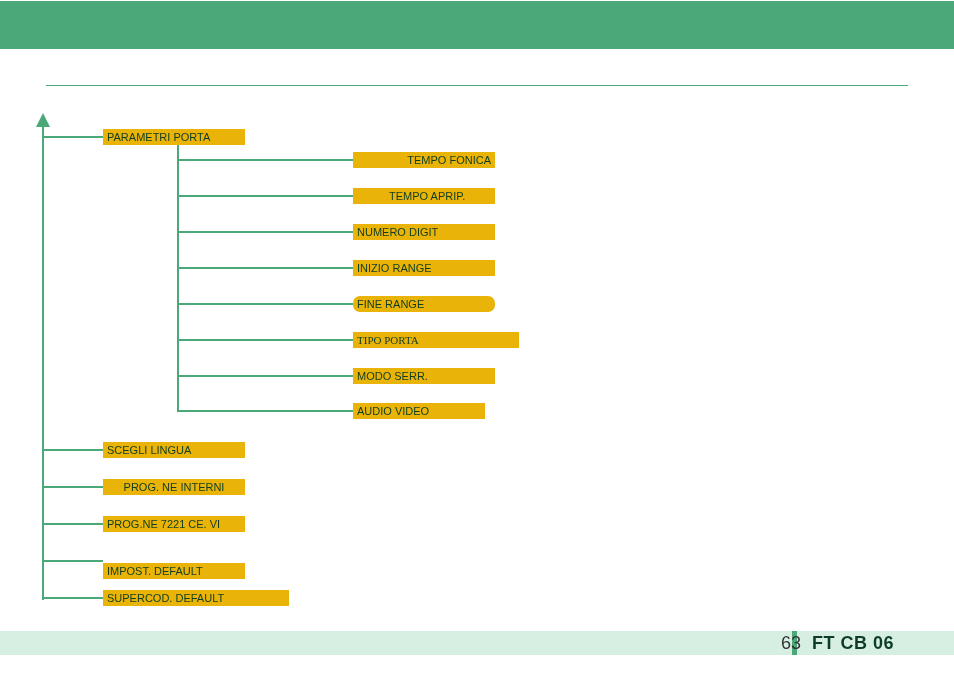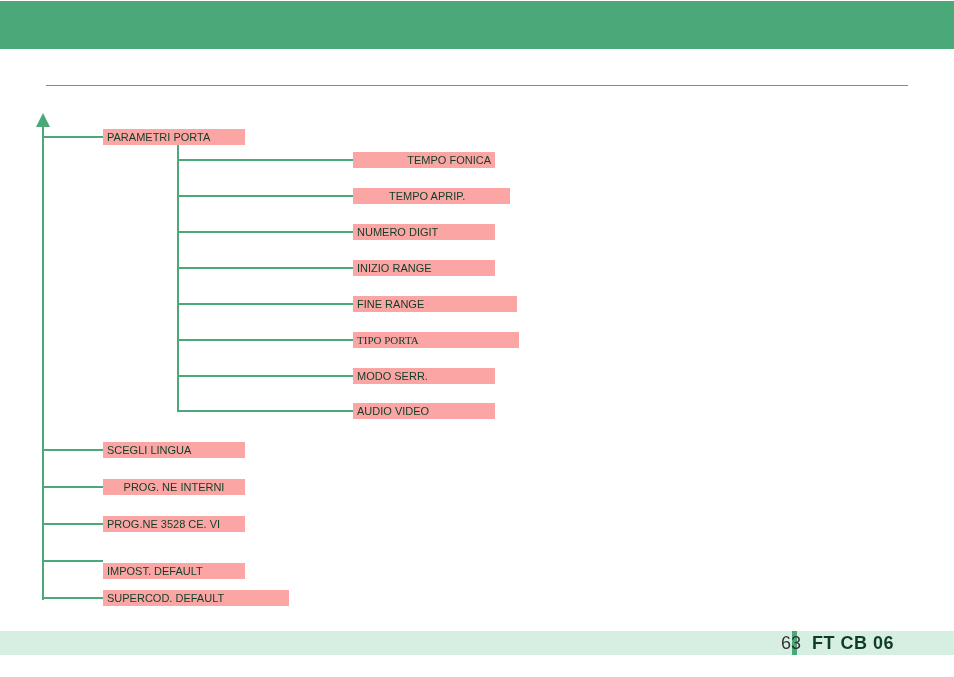--- a/index.html
+++ b/index.html
@@ -43,7 +43,7 @@
   .node {
     position: absolute;
     height: 16px;
-    background: #fca5a5;
+    background: #eab308;
     color: #0d3d25;
     font-size: 11px;
     line-height: 16px;

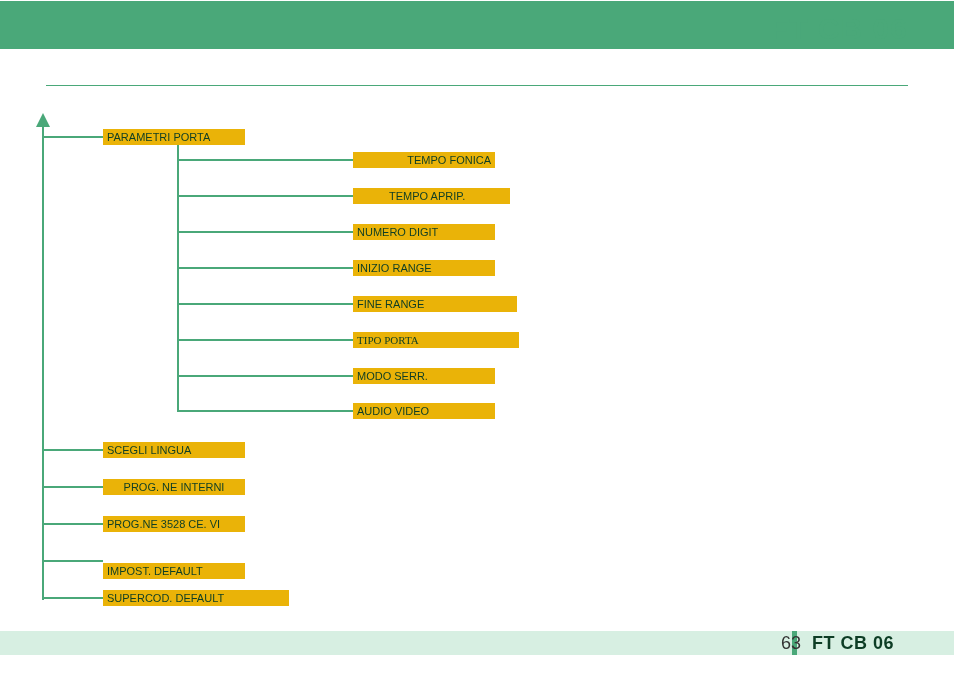--- a/index.html
+++ b/index.html
@@ -124,7 +124,7 @@
   <div class="node" style="left:353px; top:152px; width:142px;text-align:right;">TEMPO FONICA</div>
 
   <div class="hbranch" style="left:177px; top:195px; width:176px;"></div>
-  <div class="node" style="left:353px; top:188px; width:157px;padding-left:36px;">TEMPO APRIP.</div>
+  <div class="node" style="left:353px; top:188px; width:142px;padding-left:36px;">TEMPO APRIP.</div>
 
   <div class="hbranch" style="left:177px; top:231px; width:176px;"></div>
   <div class="node" style="left:353px; top:224px; width:142px;">NUMERO DIGIT</div>

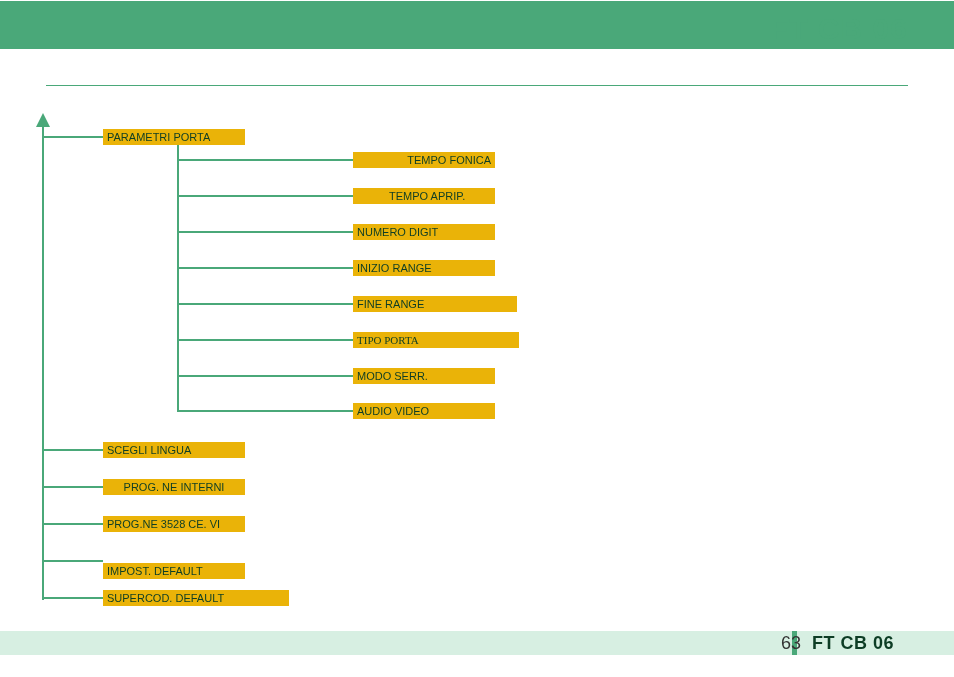--- a/index.html
+++ b/index.html
@@ -133,7 +133,7 @@
   <div class="node" style="left:353px; top:260px; width:142px;">INIZIO RANGE</div>
 
   <div class="hbranch" style="left:177px; top:303px; width:176px;"></div>
-  <div class="node" style="left:353px; top:296px; width:164px;">FINE RANGE</div>
+  <div class="node" style="left:353px; top:296px; width:142px;border-radius:7px;">FINE RANGE</div>
 
   <div class="hbranch" style="left:177px; top:339px; width:176px;"></div>
   <div class="node" style="left:353px; top:332px; width:166px;font-family:Liberation Serif, serif;">TIPO PORTA</div>

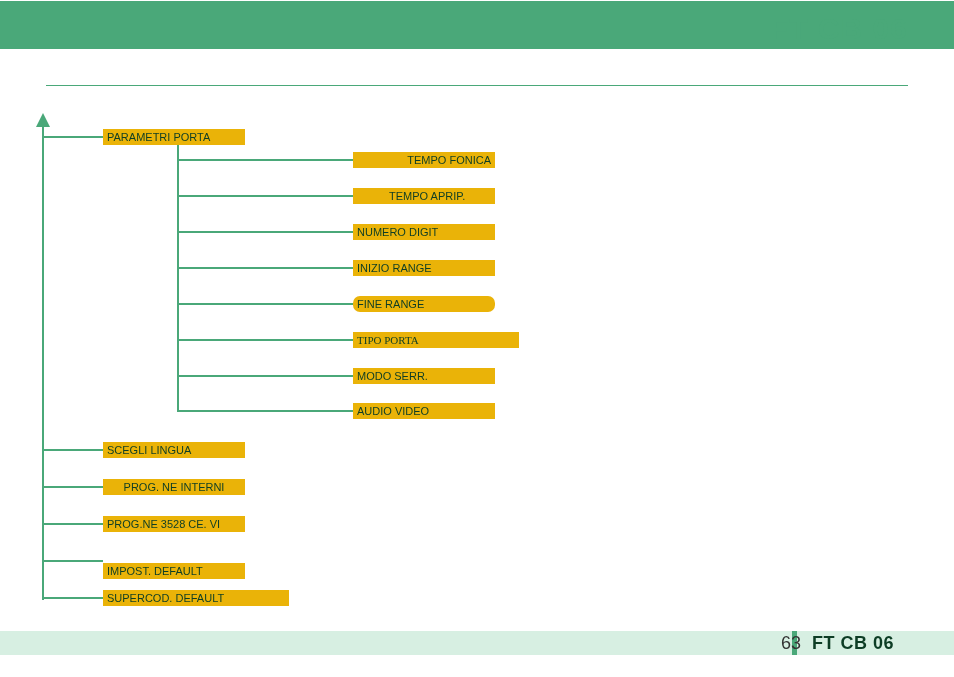--- a/index.html
+++ b/index.html
@@ -142,7 +142,7 @@
   <div class="node" style="left:353px; top:368px; width:142px;">MODO SERR.</div>
 
   <div class="hbranch" style="left:177px; top:410px; width:176px;"></div>
-  <div class="node" style="left:353px; top:403px; width:142px;">AUDIO VIDEO</div>
+  <div class="node" style="left:353px; top:403px; width:132px;">AUDIO VIDEO</div>
 
   <div class="hbranch" style="left:42px; top:449px; width:61px;"></div>
   <div class="node" style="left:103px; top:442px; width:142px;">SCEGLI LINGUA</div>

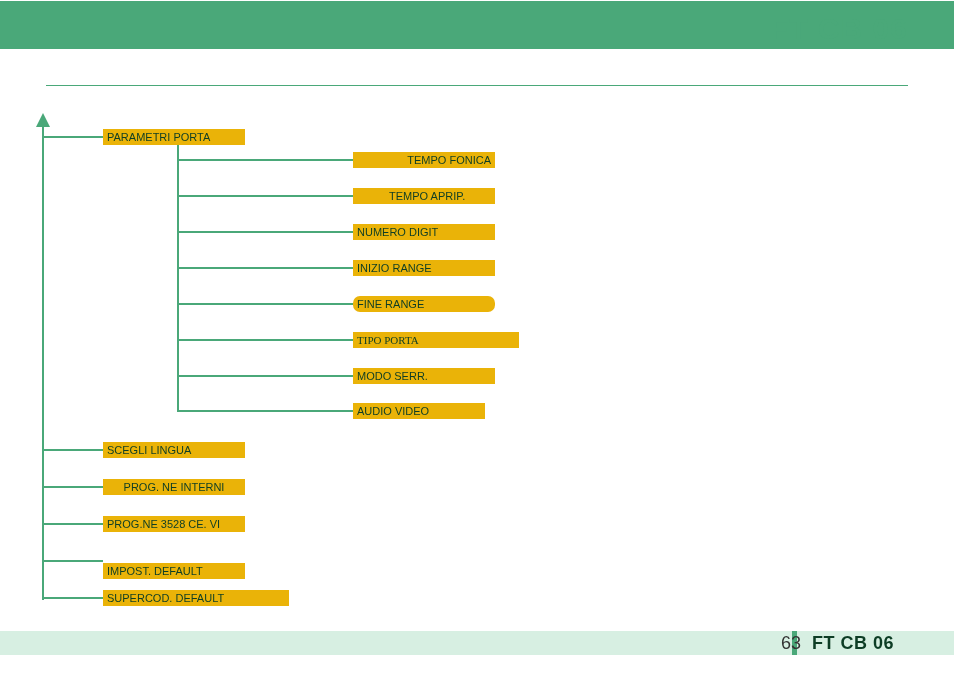--- a/index.html
+++ b/index.html
@@ -151,7 +151,7 @@
   <div class="node" style="left:103px; top:479px; width:142px;text-align:center;">PROG. NE INTERNI</div>
 
   <div class="hbranch" style="left:42px; top:523px; width:61px;"></div>
-  <div class="node" style="left:103px; top:516px; width:142px;">PROG.NE 3528 CE. VI</div>
+  <div class="node" style="left:103px; top:516px; width:142px;">PROG.NE 7221 CE. VI</div>
 
   <div class="hbranch" style="left:42px; top:560px; width:61px;"></div>
   <div class="node" style="left:103px; top:553px; width:142px;margin-top:10px;">IMPOST. DEFAULT</div>

